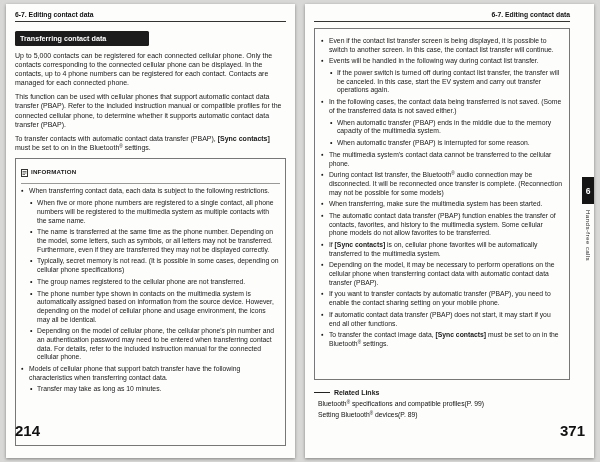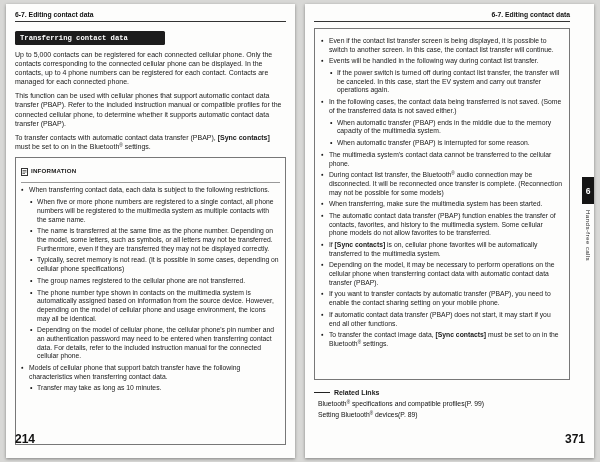--- a/index.html
+++ b/index.html
@@ -23,10 +23,10 @@
   .hdr { font-size:6.8px; font-weight:bold; color:#111; padding-bottom:3px; border-bottom:1px solid #333; }
   .hdr-right { text-align:right; }
   .title-bar {
-    margin-top:9px; width:150px;
+    margin-top:9px; width:134px;
     background:#1c1c1c; color:#fff;
     font-size:7.2px; font-weight:bold;
-    padding:3px 5px; border-radius:1.5px;font-family:Liberation Mono, monospace;
+    padding:3px 5px; border-radius:1.5px;
   }
   .para { margin-top:5px; font-size:7px; line-height:1.3; }
   .infobox { margin-top:6px; border:1px solid #777; padding:4px 5px; min-height:288px; }

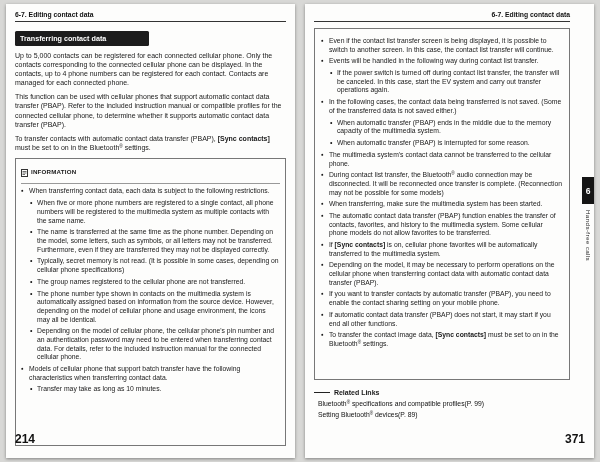--- a/index.html
+++ b/index.html
@@ -44,7 +44,7 @@
   .rel-line { width:16px; height:1.4px; background:#222; }
   .rel-title { font-size:7px; font-weight:bold; }
   .rel-link { margin-top:4px; margin-left:4px; font-size:6.8px; color:#111; cursor:pointer; }
-  .pagenum { position:absolute; bottom:12px; font-size:12px; font-weight:bold; color:#111; }
+  .pagenum { position:absolute; bottom:19px; font-size:15px; font-weight:bold; color:#111; }
   .pn-left { left:9px; }
   .pn-right { right:9px; }
   .chapter-tab {

